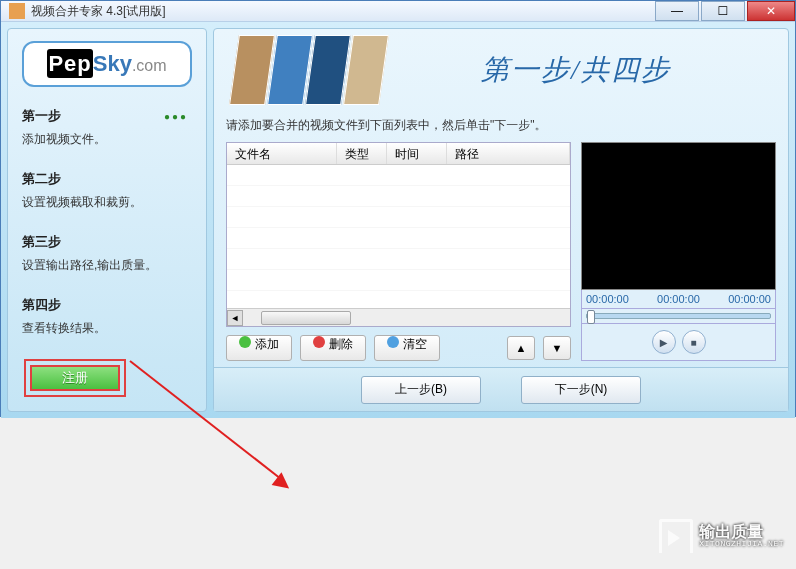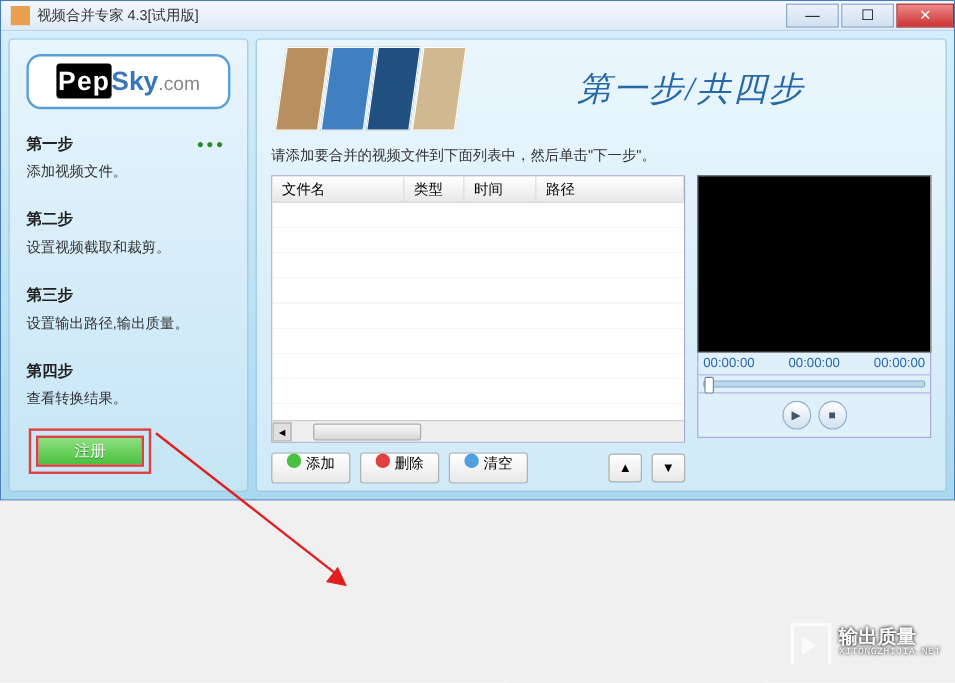--- a/index.html
+++ b/index.html
@@ -197,6 +197,10 @@
         </div>
       </div>
 
+      <div class="nav-row">
+        <button class="nav-btn">上一步(B)</button>
+        <button class="nav-btn">下一步(N)</button>
+      </div>
     </div>
 
   </div>

